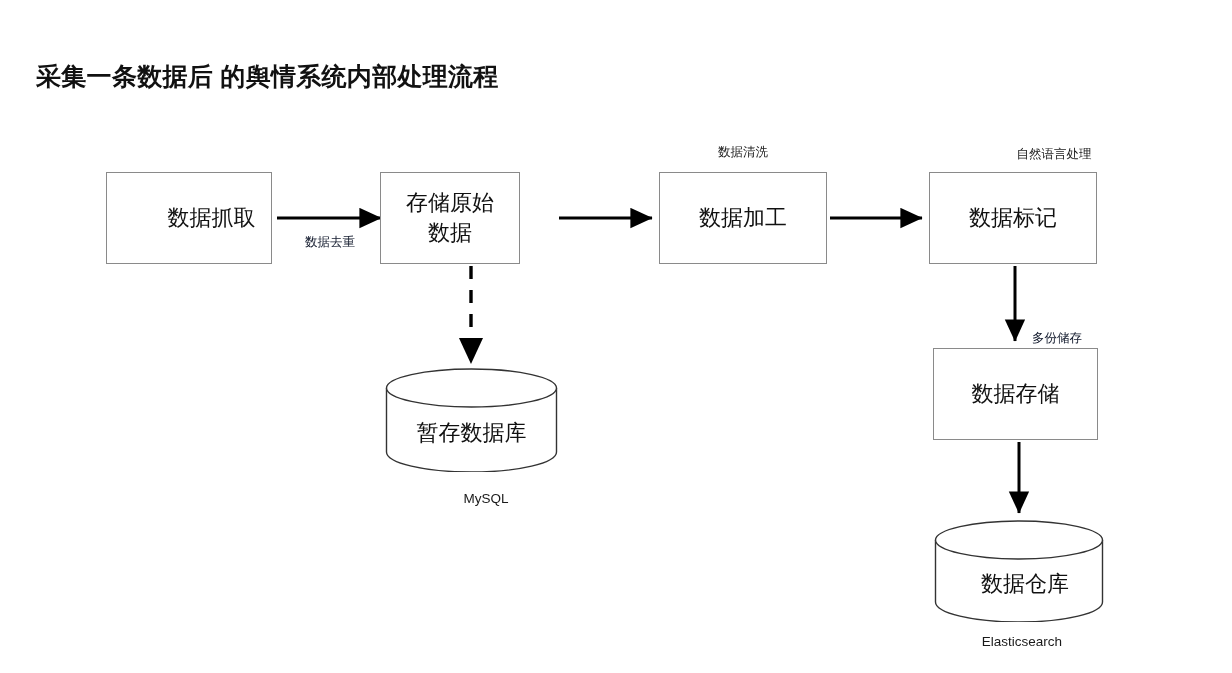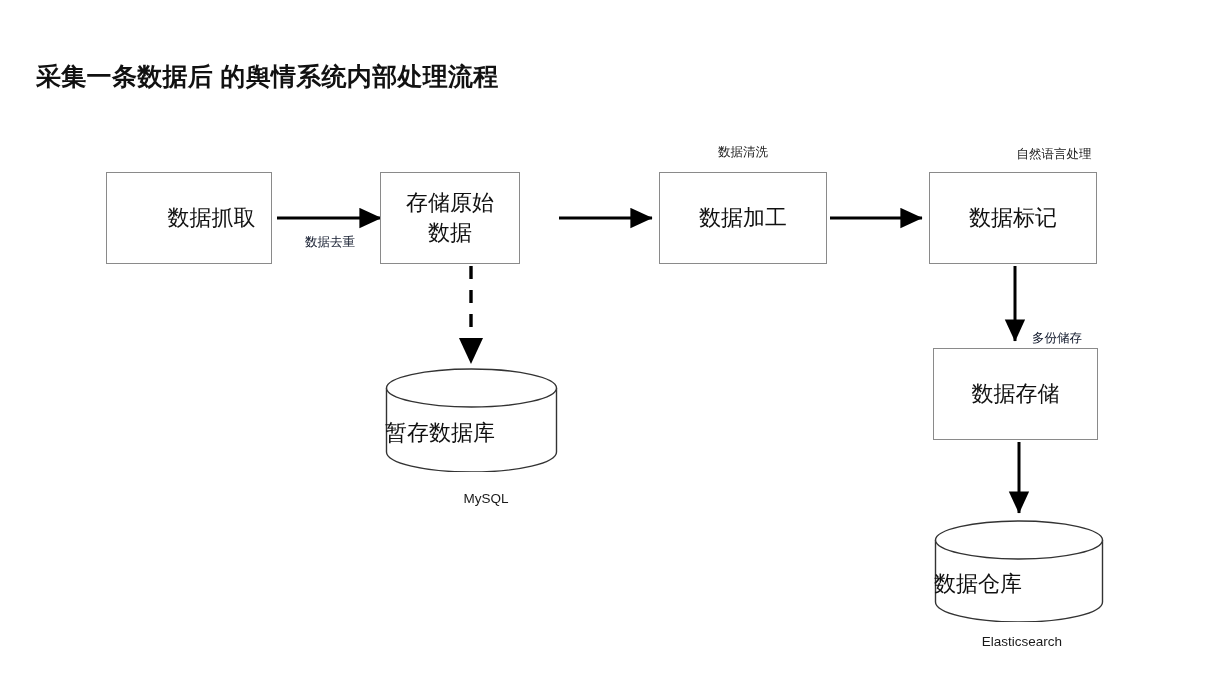--- a/index.html
+++ b/index.html
@@ -73,7 +73,7 @@
     position: absolute;
     left: 0;
     width: 100%;
-    text-align: left;
+    text-align: center;
     font-size: 22px;
     color: #111111;
     pointer-events: none;

